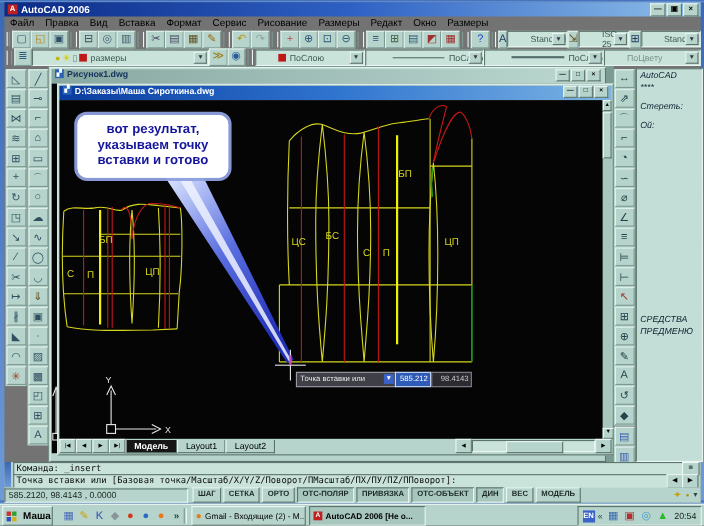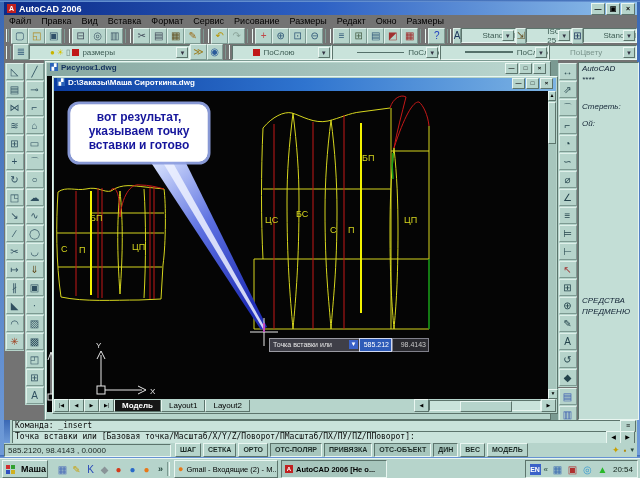--- a/index.html
+++ b/index.html
@@ -422,7 +422,7 @@
 <div class="abs smenu bi" style="left:578px;top:62px;width:59px;height:356px;font-style:italic;">
   <div>AutoCAD</div>
   <div>****</div>
-  <div style="margin-top:16px;">Стереть:</div>
+  <div style="margin-top:6px;">Стереть:</div>
   <div style="margin-top:6px;">Ой:</div>
   <div style="margin-top:166px;">СРЕДСТВА</div>
   <div>ПРЕДМЕНЮ</div>

